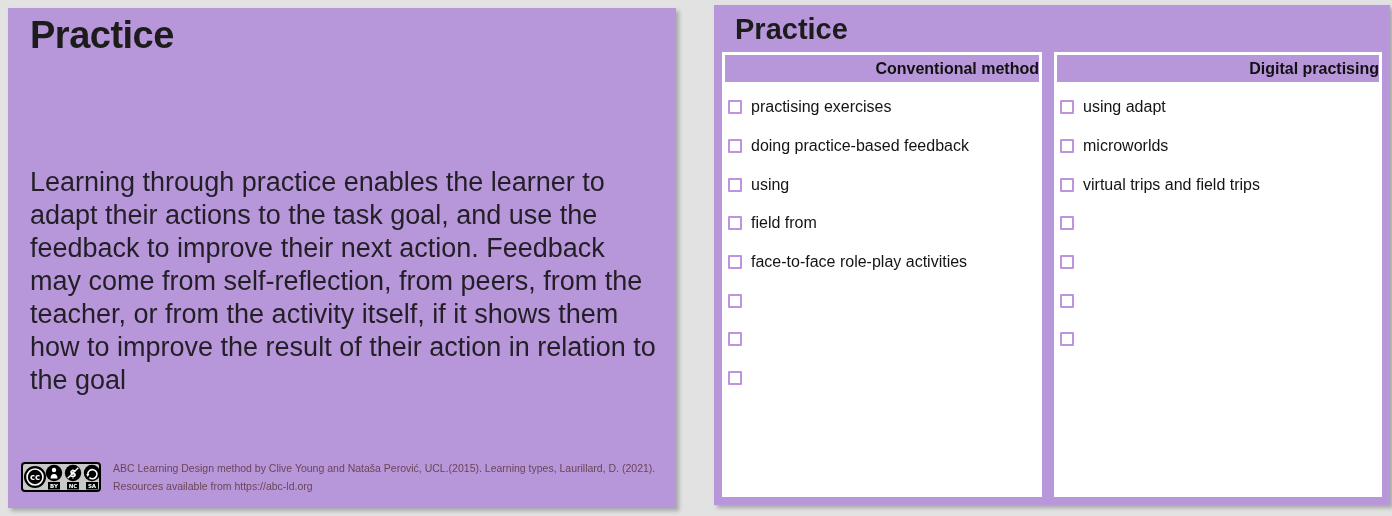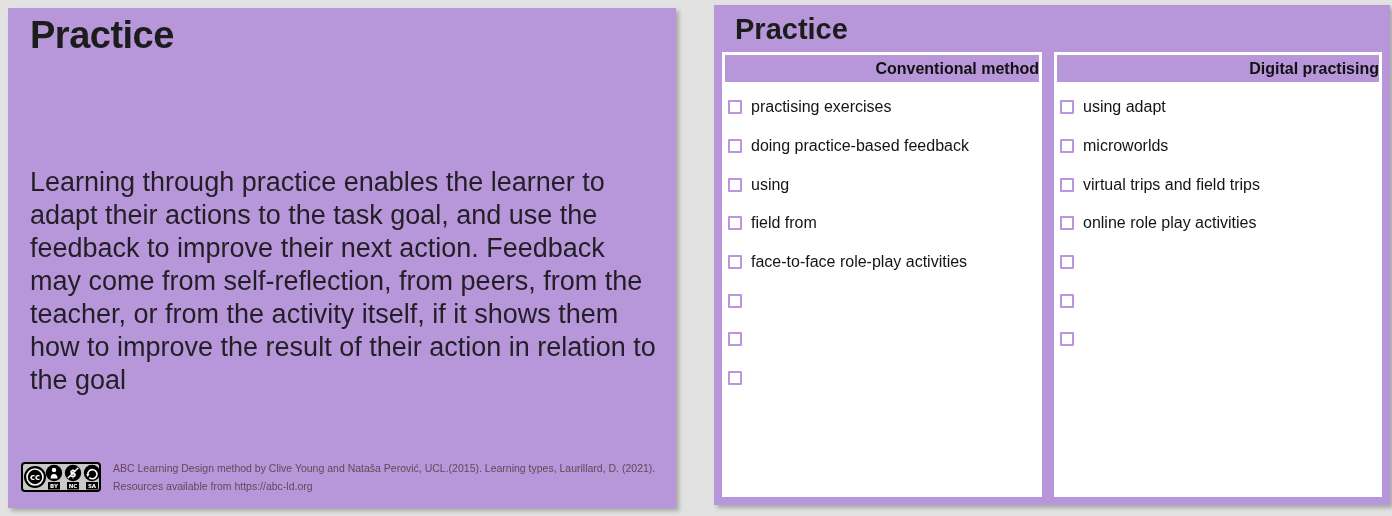--- a/index.html
+++ b/index.html
@@ -176,7 +176,6 @@
         </div>
         <div class="row">
           <span class="cb"></span>
-          <span class="cb-label">online role play activities</span>
         </div>
         <div class="row">
           <span class="cb"></span>

